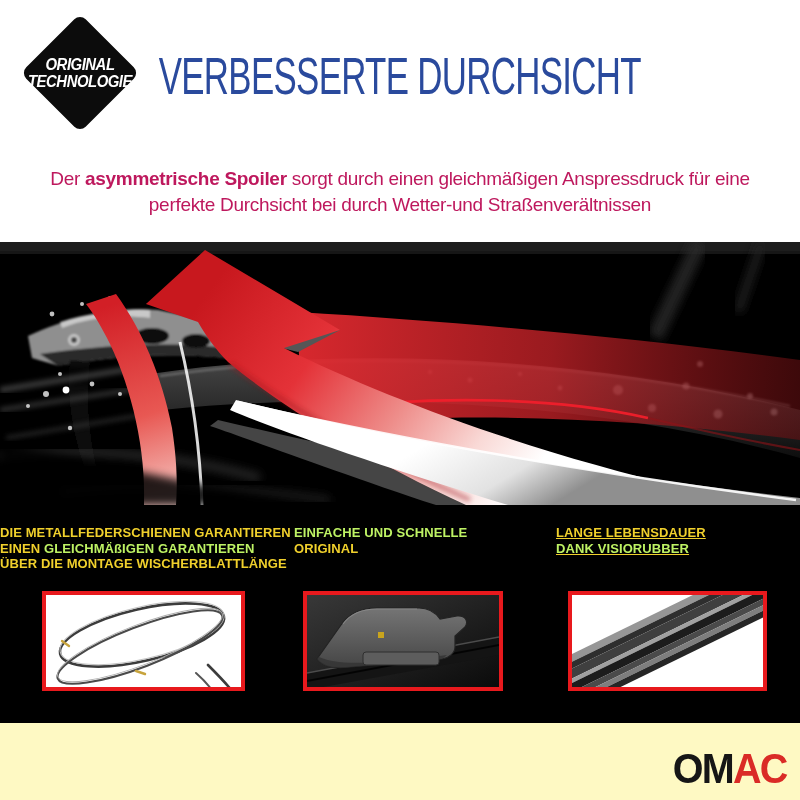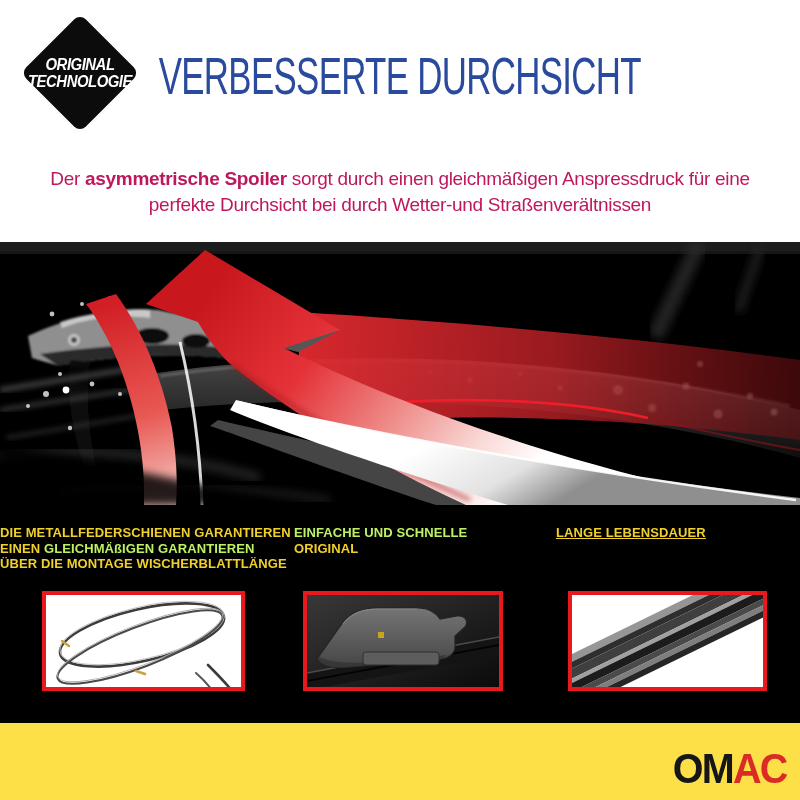--- a/index.html
+++ b/index.html
@@ -201,6 +201,7 @@
     </div>
     <div class="feature f3">
       <div>LANGE LEBENSDAUER</div>
+      <div class="red">DANK VISIORUBBER</div>
     </div>
 
     <div class="product p1">

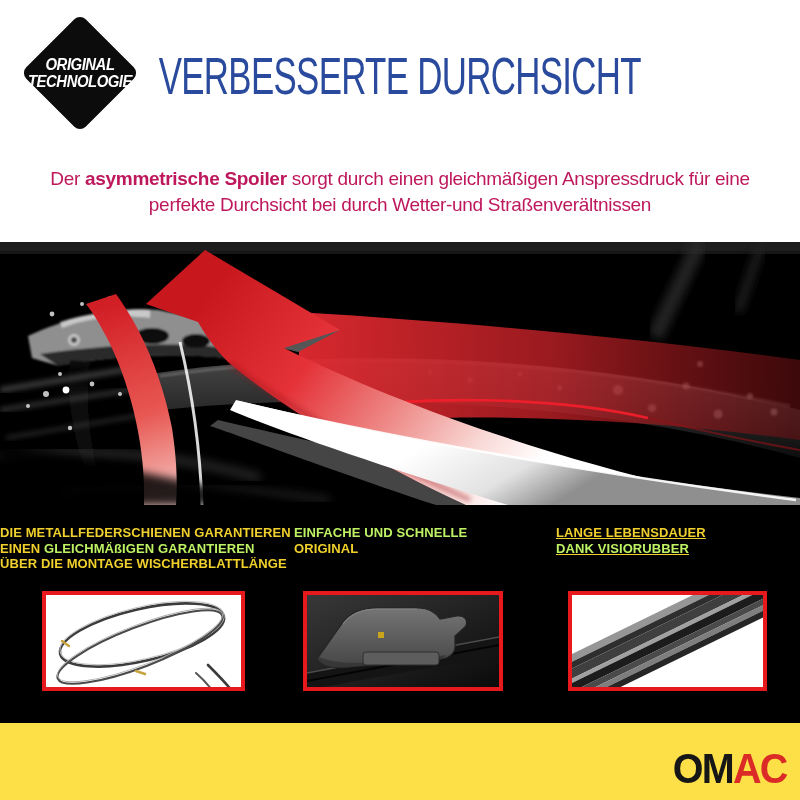--- a/index.html
+++ b/index.html
@@ -45,7 +45,7 @@
   .p3{left:568px;width:199px;}
 
   
-  .footer{position:absolute;top:723px;left:0;width:800px;height:77px;background:#fde047;}
+  .footer{position:absolute;top:723px;left:0;width:800px;height:77px;background:#fef9c3;}
   .logo{position:absolute;right:14px;top:24px;font-size:43px;line-height:1;font-weight:bold;
         letter-spacing:-2px;transform:scaleX(.92);transform-origin:right center;white-space:nowrap;}
   .logo .lb{color:#161616;}

